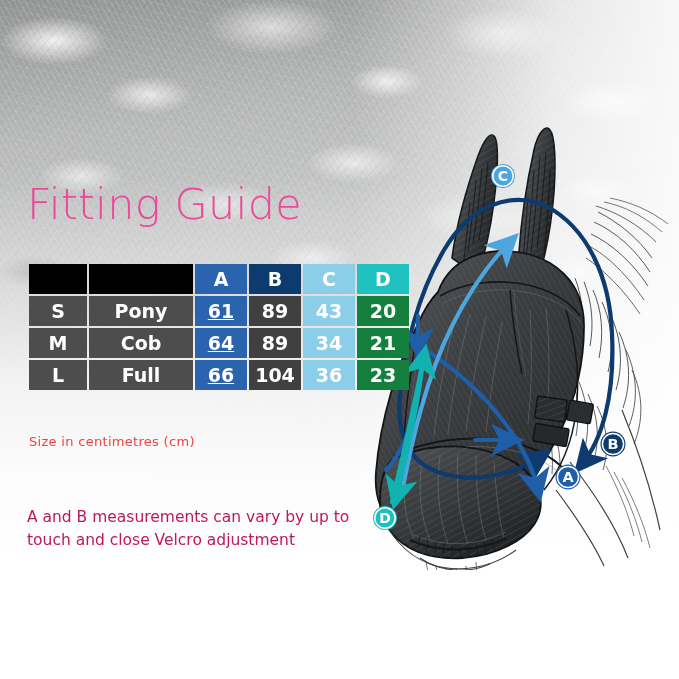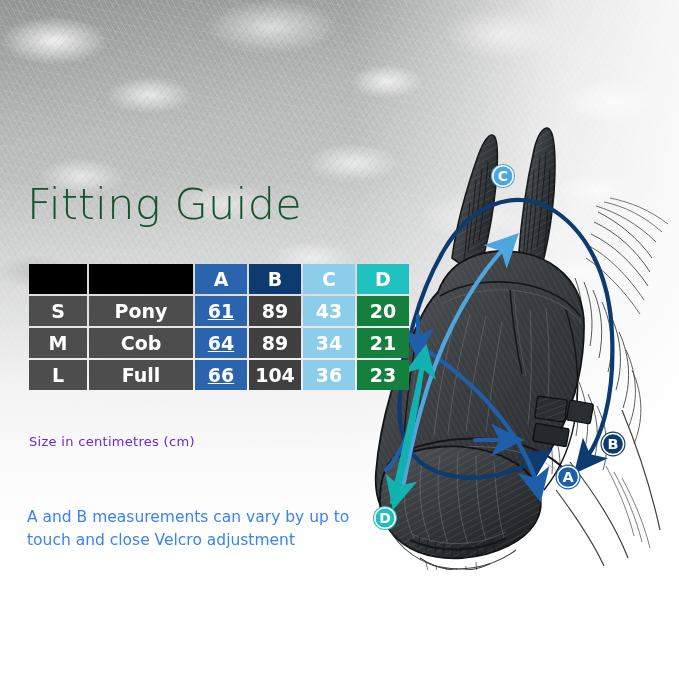--- a/index.html
+++ b/index.html
@@ -92,7 +92,7 @@
     font-size: 43px;
     font-weight: 300;
     line-height: 1;
-    color: #14532d;
+    color: #ec4899;
     letter-spacing: .2px;
     white-space: nowrap;
   }

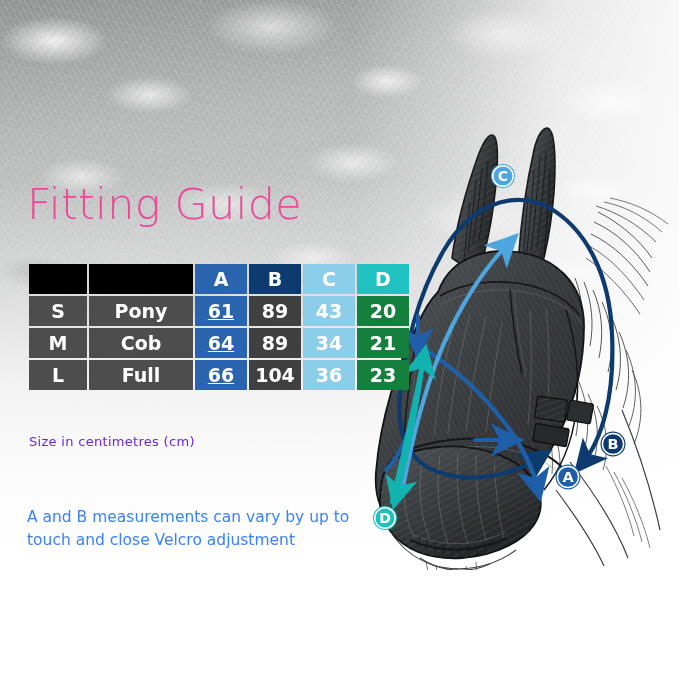--- a/index.html
+++ b/index.html
@@ -141,7 +141,7 @@
     top: 434px;
     font-size: 13px;
     font-weight: 400;
-    color: #6d28d9;
+    color: #ef4444;
     letter-spacing: .3px;
     font-family: "DejaVu Sans", sans-serif;
   }

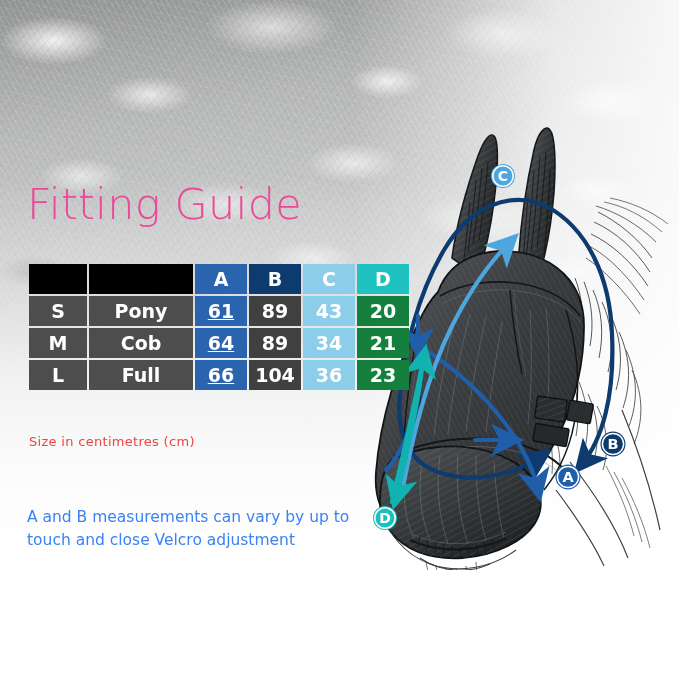--- a/index.html
+++ b/index.html
@@ -152,7 +152,7 @@
     width: 360px;
     font-size: 15.5px;
     line-height: 1.47;
-    color: #3b82f6;
+    color: #be185d;
     font-family: "DejaVu Sans", sans-serif;
   }
   #disclaimer .line { display: block; white-space: nowrap; }

